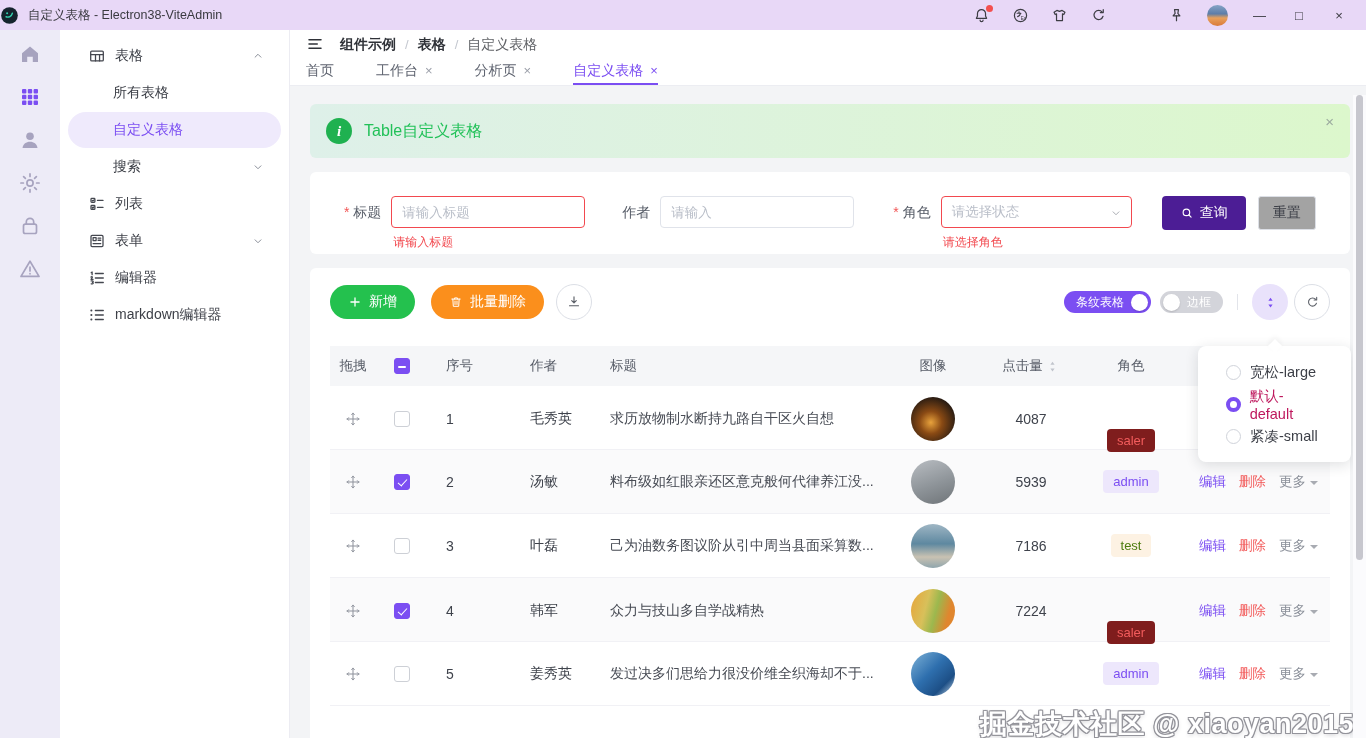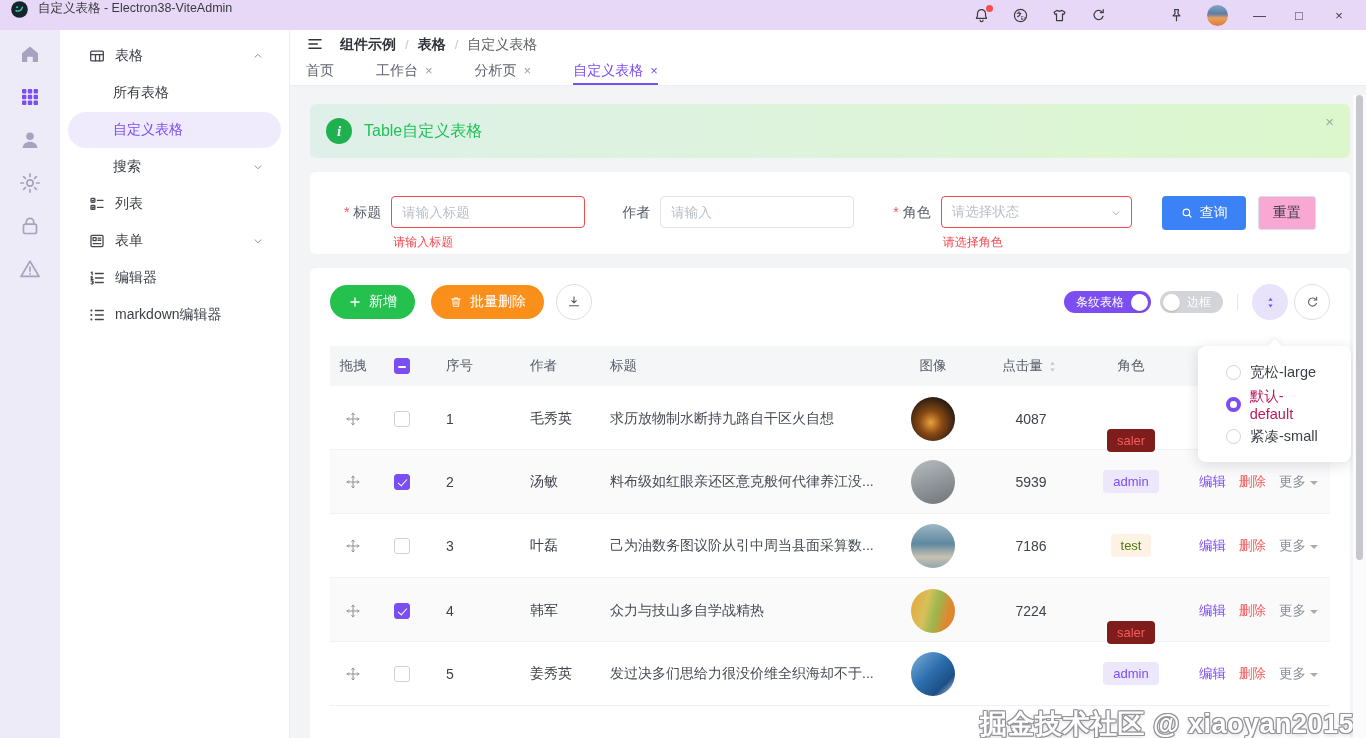--- a/index.html
+++ b/index.html
@@ -7,7 +7,7 @@
   body { font-family:"Liberation Sans",sans-serif; background:#f3f4f6; position:relative; color:#3f434c; }
 
   
-  .titlebar { height:30px; background:#e8d8f7; display:flex; padding-left:10px; }
+  .titlebar { height:30px; background:#e8d8f7; display:flex; align-items:center; padding-left:0; }
   .logo { width:19px; height:19px; margin-right:9px; display:inline-block; }
   .tb-title { font-size:12.5px; color:#3a3a40; }
   .tb-right { margin-left:auto; display:flex; align-items:center; gap:22px; padding-right:18px; }

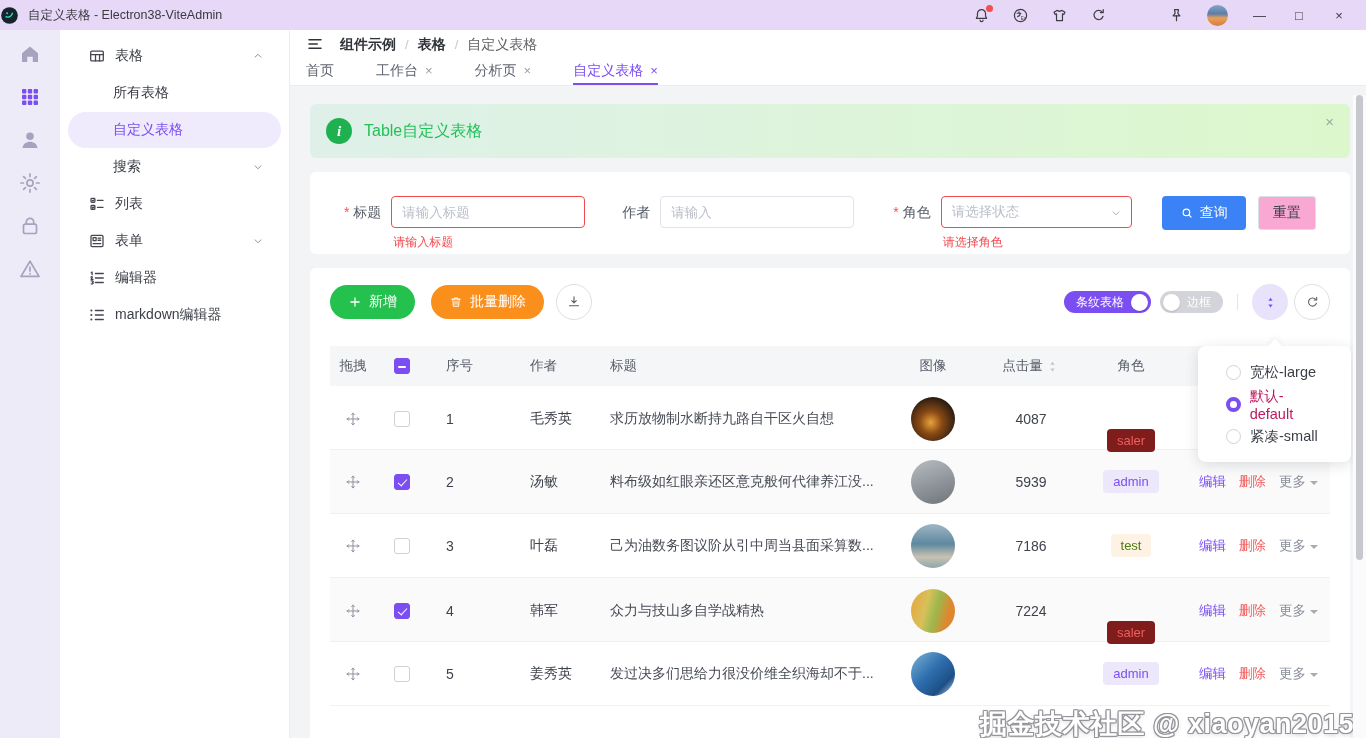--- a/index.html
+++ b/index.html
@@ -74,7 +74,7 @@
   .f-select .chevd { position:absolute; right:8px; top:9px; width:14px; height:14px; color:#a8abb2; }
   .f-err { position:absolute; left:2px; top:38px; font-size:12px; color:#f2494f; white-space:nowrap; }
   .g-author { margin-left:37px; } .g-role { margin-left:39px; }
-  .btn-search { margin-left:30px; width:84px; height:34px; border-radius:4px; background:#3b82f6; color:#fff;
+  .btn-search { margin-left:30px; width:84px; height:34px; border-radius:4px; background:#4c1d95; color:#fff;
                 font-size:14px; display:flex; align-items:center; justify-content:center; gap:6px; }
   .btn-search .ic { width:14px; height:14px; }
   .btn-reset { margin-left:12px; width:58px; height:34px; border-radius:3px; background:#f9a8d4;

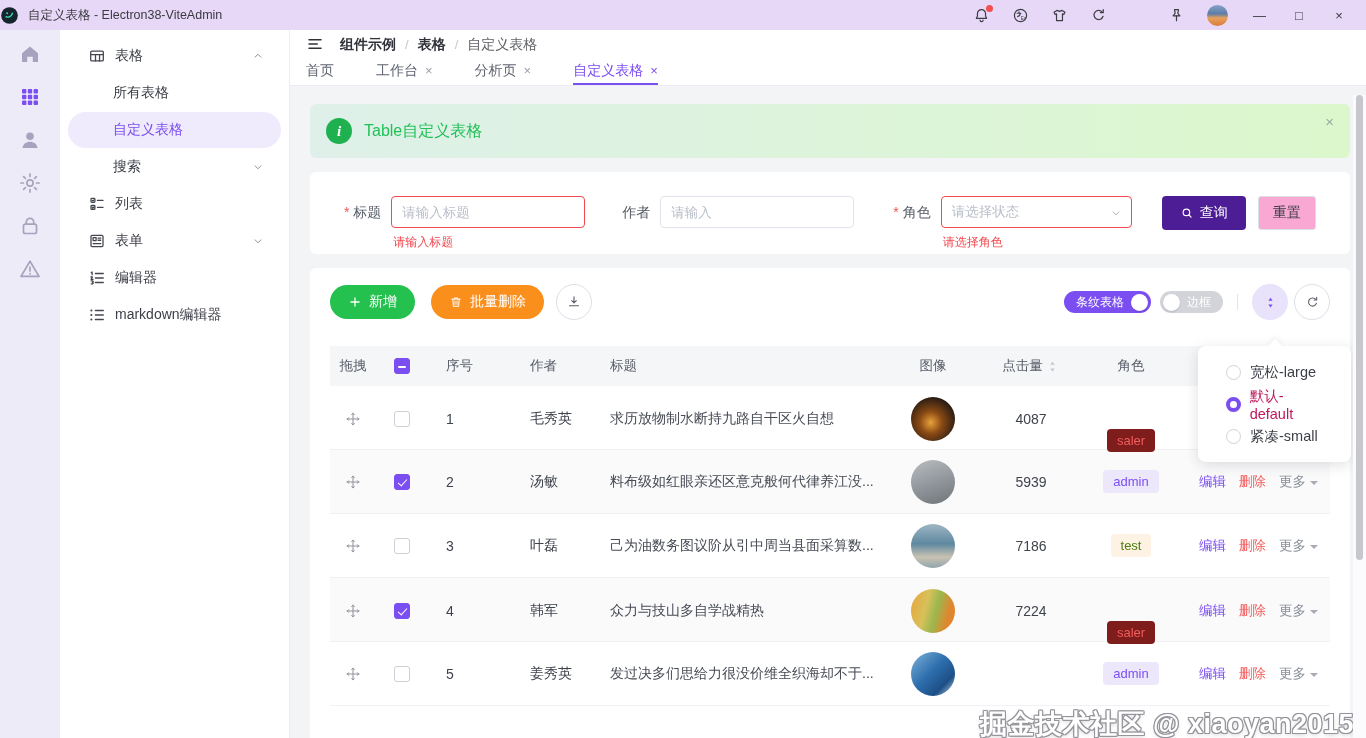--- a/index.html
+++ b/index.html
@@ -77,7 +77,7 @@
   .btn-search { margin-left:30px; width:84px; height:34px; border-radius:4px; background:#4c1d95; color:#fff;
                 font-size:14px; display:flex; align-items:center; justify-content:center; gap:6px; }
   .btn-search .ic { width:14px; height:14px; }
-  .btn-reset { margin-left:12px; width:58px; height:34px; border-radius:3px; background:#f9a8d4;
+  .btn-reset { margin-left:12px; width:58px; height:34px; border-radius:3px; background:#a3a3a3;
                border:1px solid #dcdfe6; color:#3c3f47; font-size:14px; display:flex; align-items:center; justify-content:center; }
 
   

